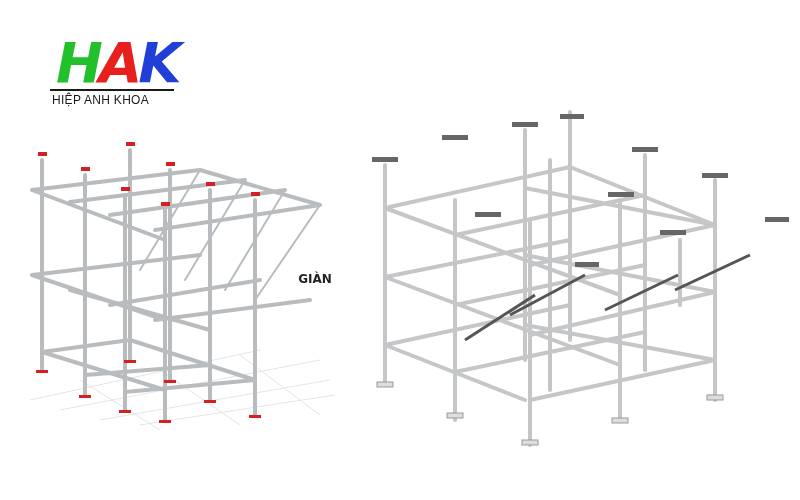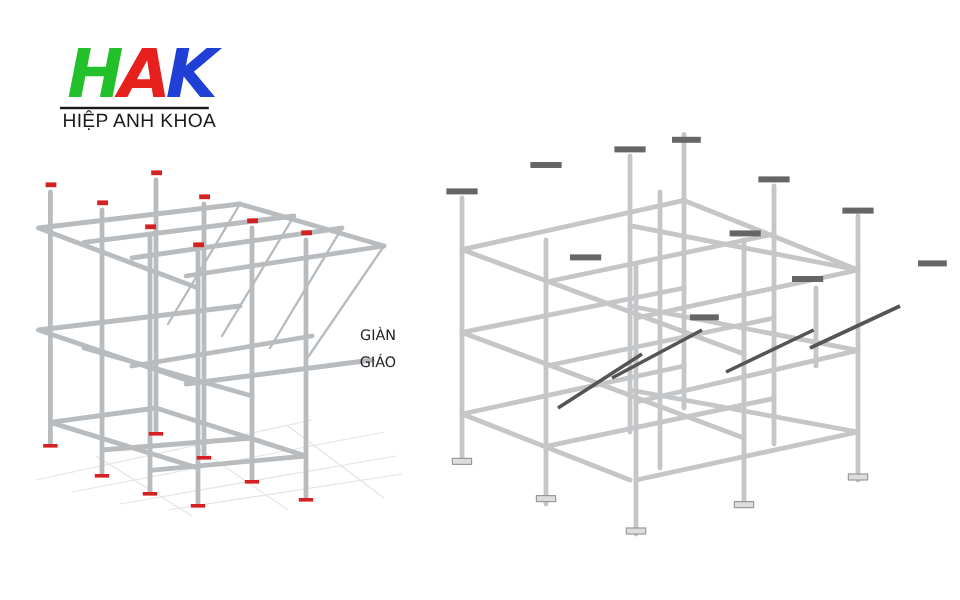--- a/index.html
+++ b/index.html
@@ -8,7 +8,7 @@
   .logo-letters { position:absolute; left:8px; top:0; height:50px; display:flex; }
   .logo-letter { font-family:"DejaVu Sans", sans-serif; font-weight:bold; font-style:italic; font-size:56px; line-height:50px; letter-spacing:-4px; }
   .logo-rule { position:absolute; left:2px; top:51px; width:124px; height:2px; background:#1a1a1a; }
-  .logo-sub { position:absolute; left:4px; top:55px; font-size:16px; color:#1a1a1a; letter-spacing:0.3px; white-space:nowrap; }
+  .logo-sub { position:absolute; left:4px; top:55px; font-size:12px; color:#1a1a1a; letter-spacing:0.3px; white-space:nowrap; }
   .caption { position:absolute; left:280px; top:268px; width:70px; text-align:center; font-family:"DejaVu Sans", sans-serif; font-weight:normal; font-size:12px; line-height:23px; color:#222; }
   .art { position:absolute; }
 </style>

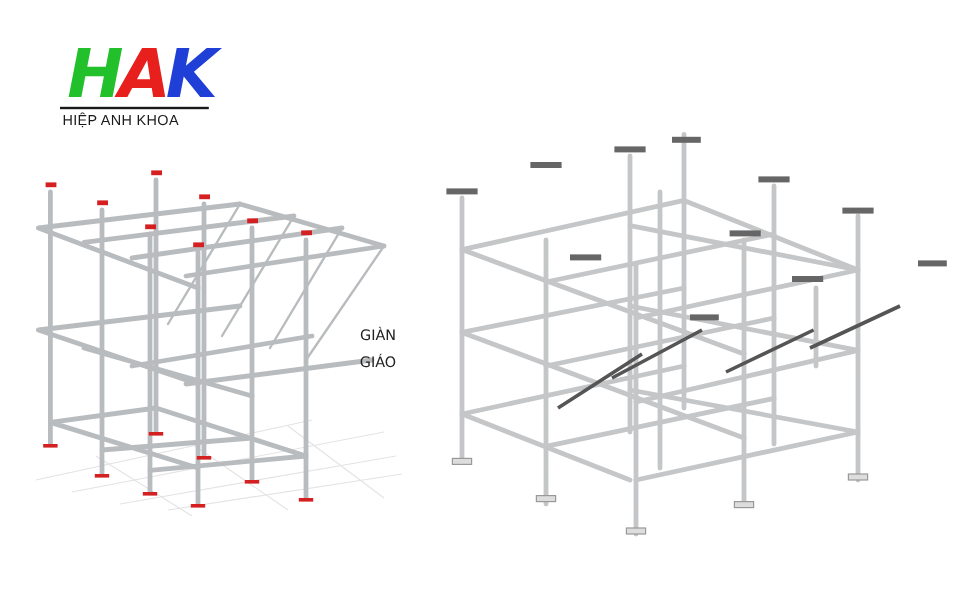--- a/index.html
+++ b/index.html
@@ -9,7 +9,7 @@
   .logo-letter { font-family:"DejaVu Sans", sans-serif; font-weight:bold; font-style:italic; font-size:56px; line-height:50px; letter-spacing:-4px; }
   .logo-rule { position:absolute; left:2px; top:51px; width:124px; height:2px; background:#1a1a1a; }
   .logo-sub { position:absolute; left:4px; top:55px; font-size:12px; color:#1a1a1a; letter-spacing:0.3px; white-space:nowrap; }
-  .caption { position:absolute; left:280px; top:268px; width:70px; text-align:center; font-family:"DejaVu Sans", sans-serif; font-weight:normal; font-size:12px; line-height:23px; color:#222; }
+  .caption { position:absolute; left:280px; top:268px; width:70px; text-align:center; font-family:"DejaVu Sans", sans-serif; font-weight:bold; font-size:12px; line-height:23px; color:#222; }
   .art { position:absolute; }
 </style>
 </head>

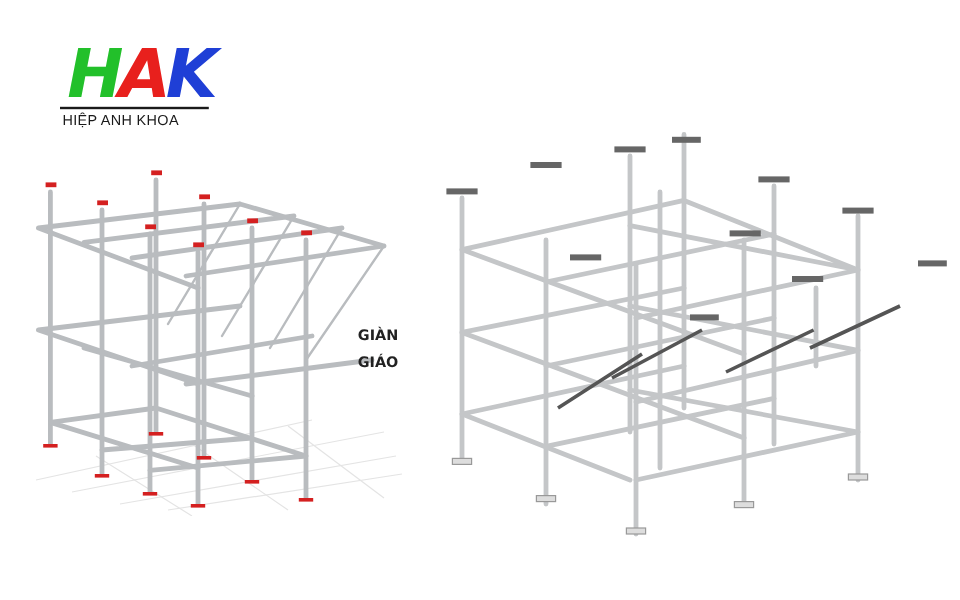--- a/index.html
+++ b/index.html
@@ -64,7 +64,6 @@
 
 <div class="caption">
   <div>GIÀN</div>
-  <div>GIÁO</div>
 </div>
 
 <svg class="art" style="left:360px;top:100px" width="430" height="360" viewBox="0 0 430 360">

